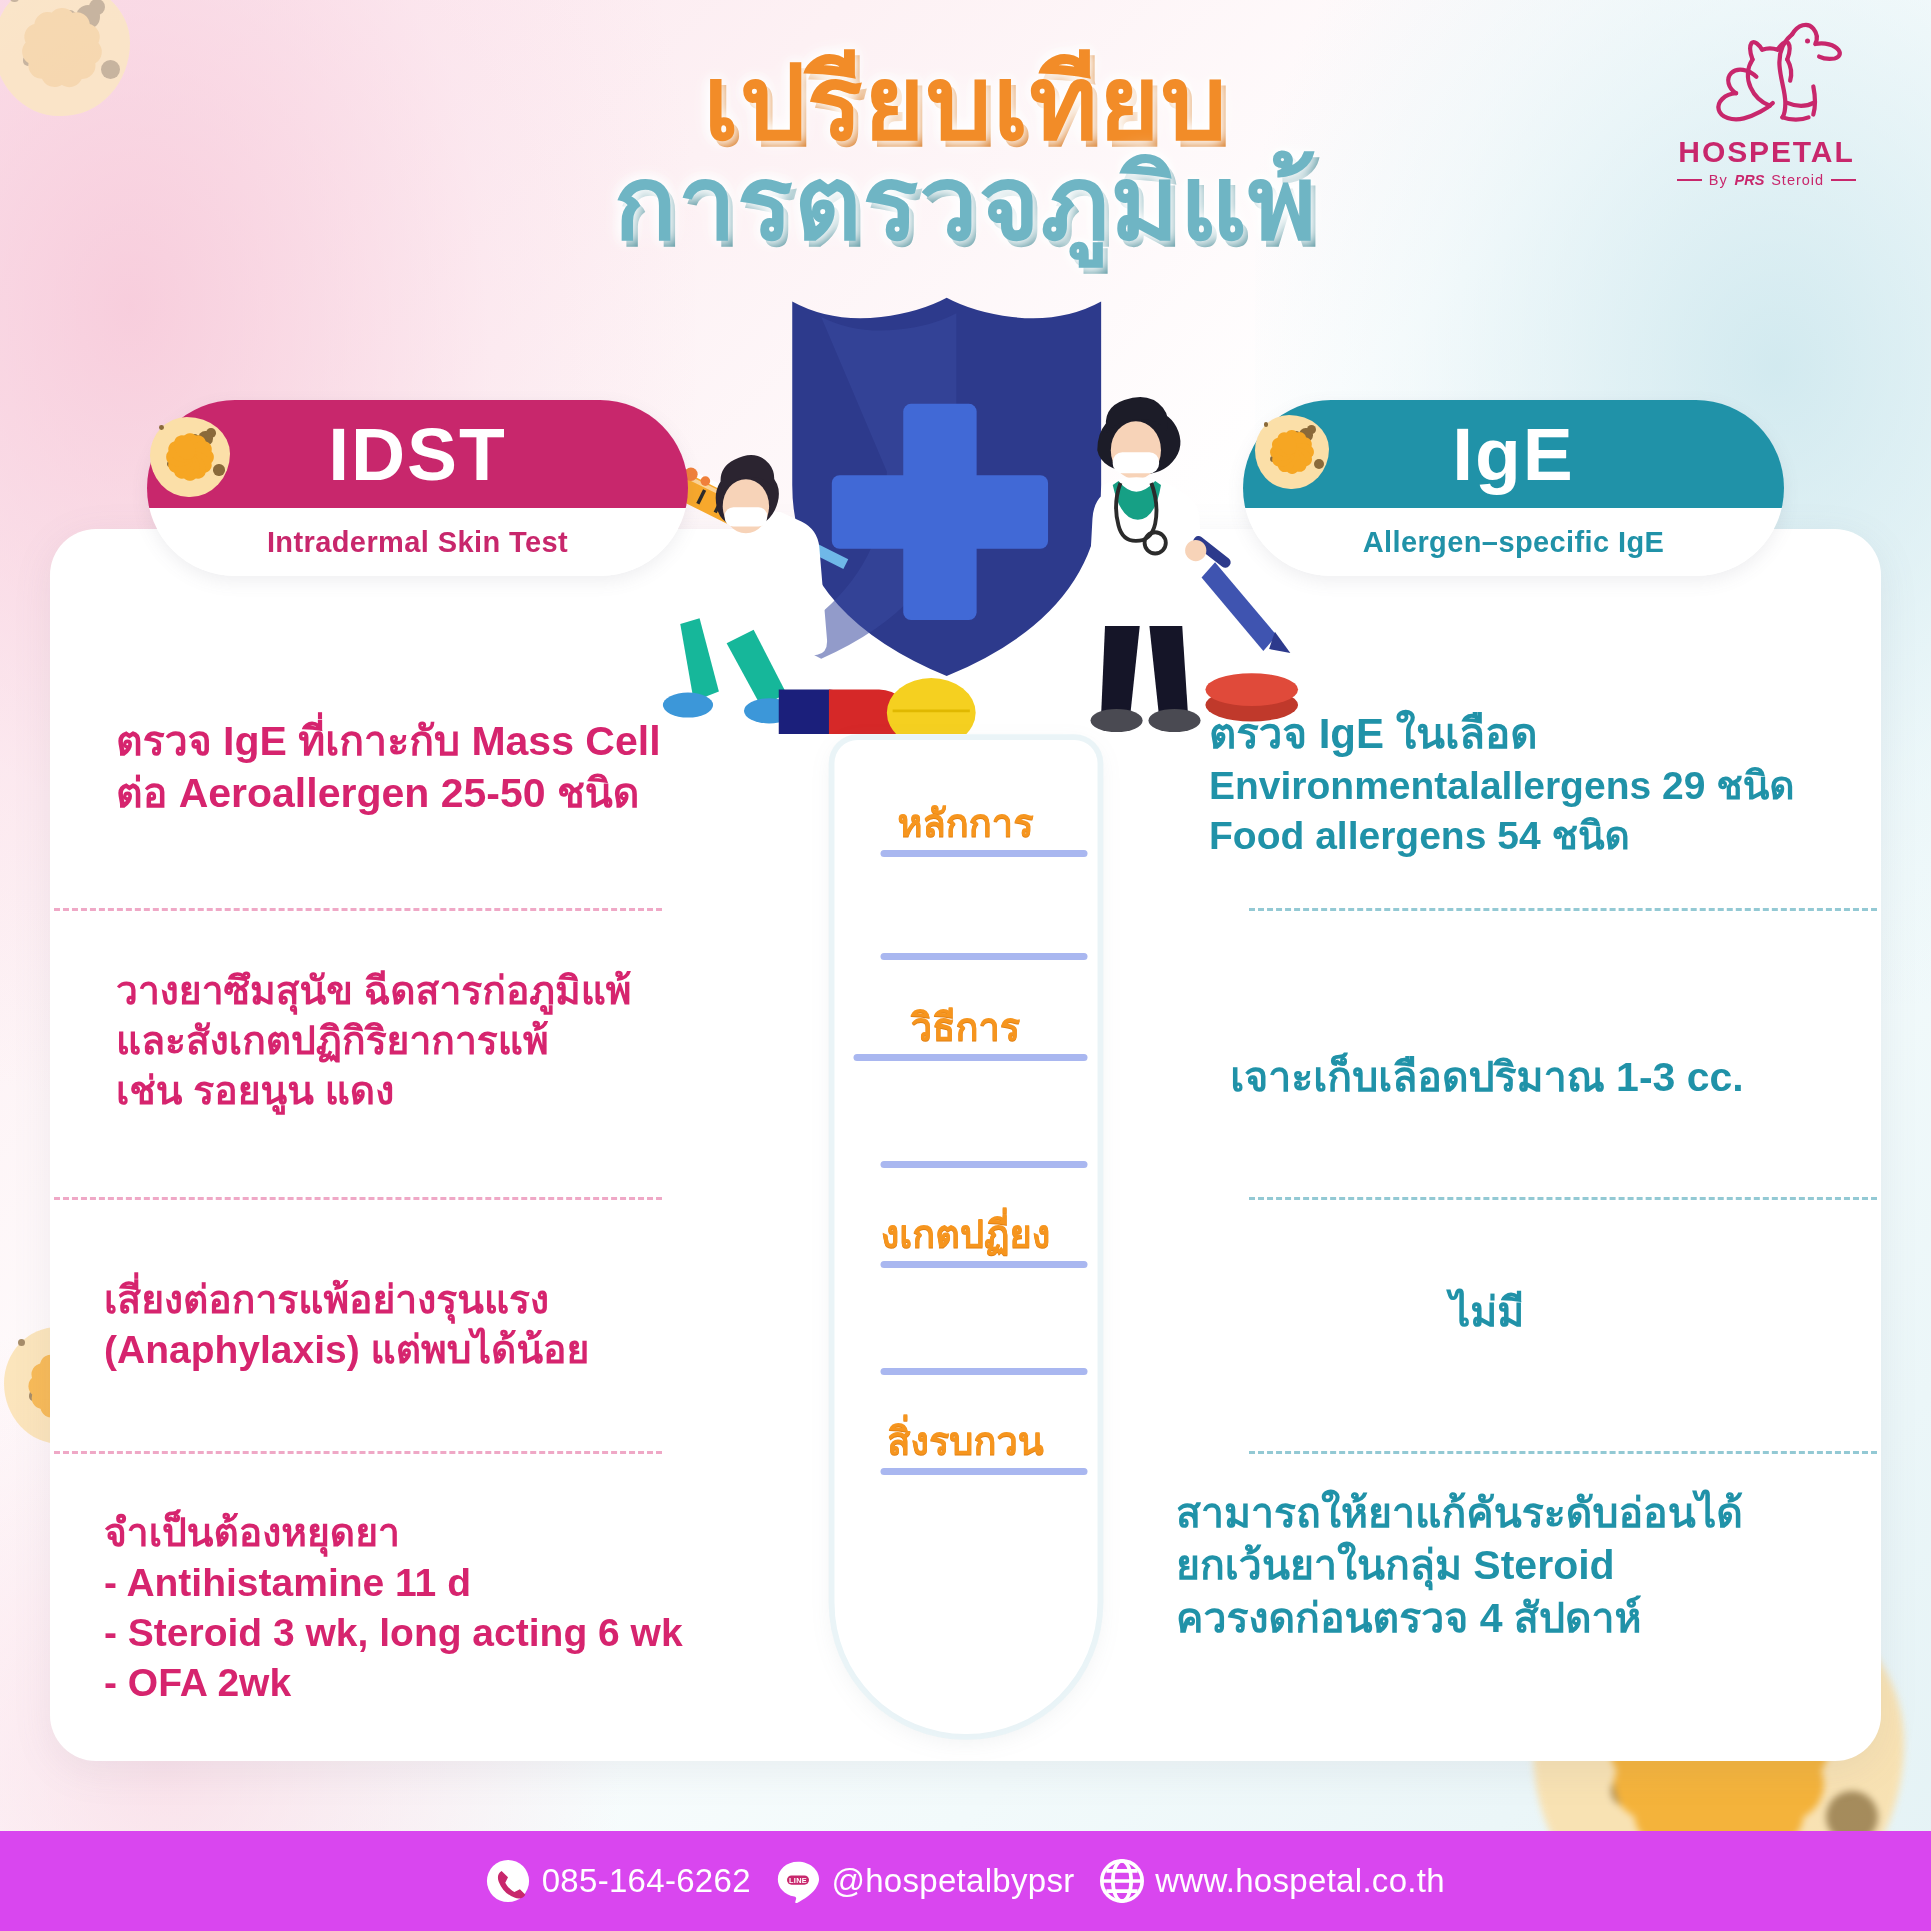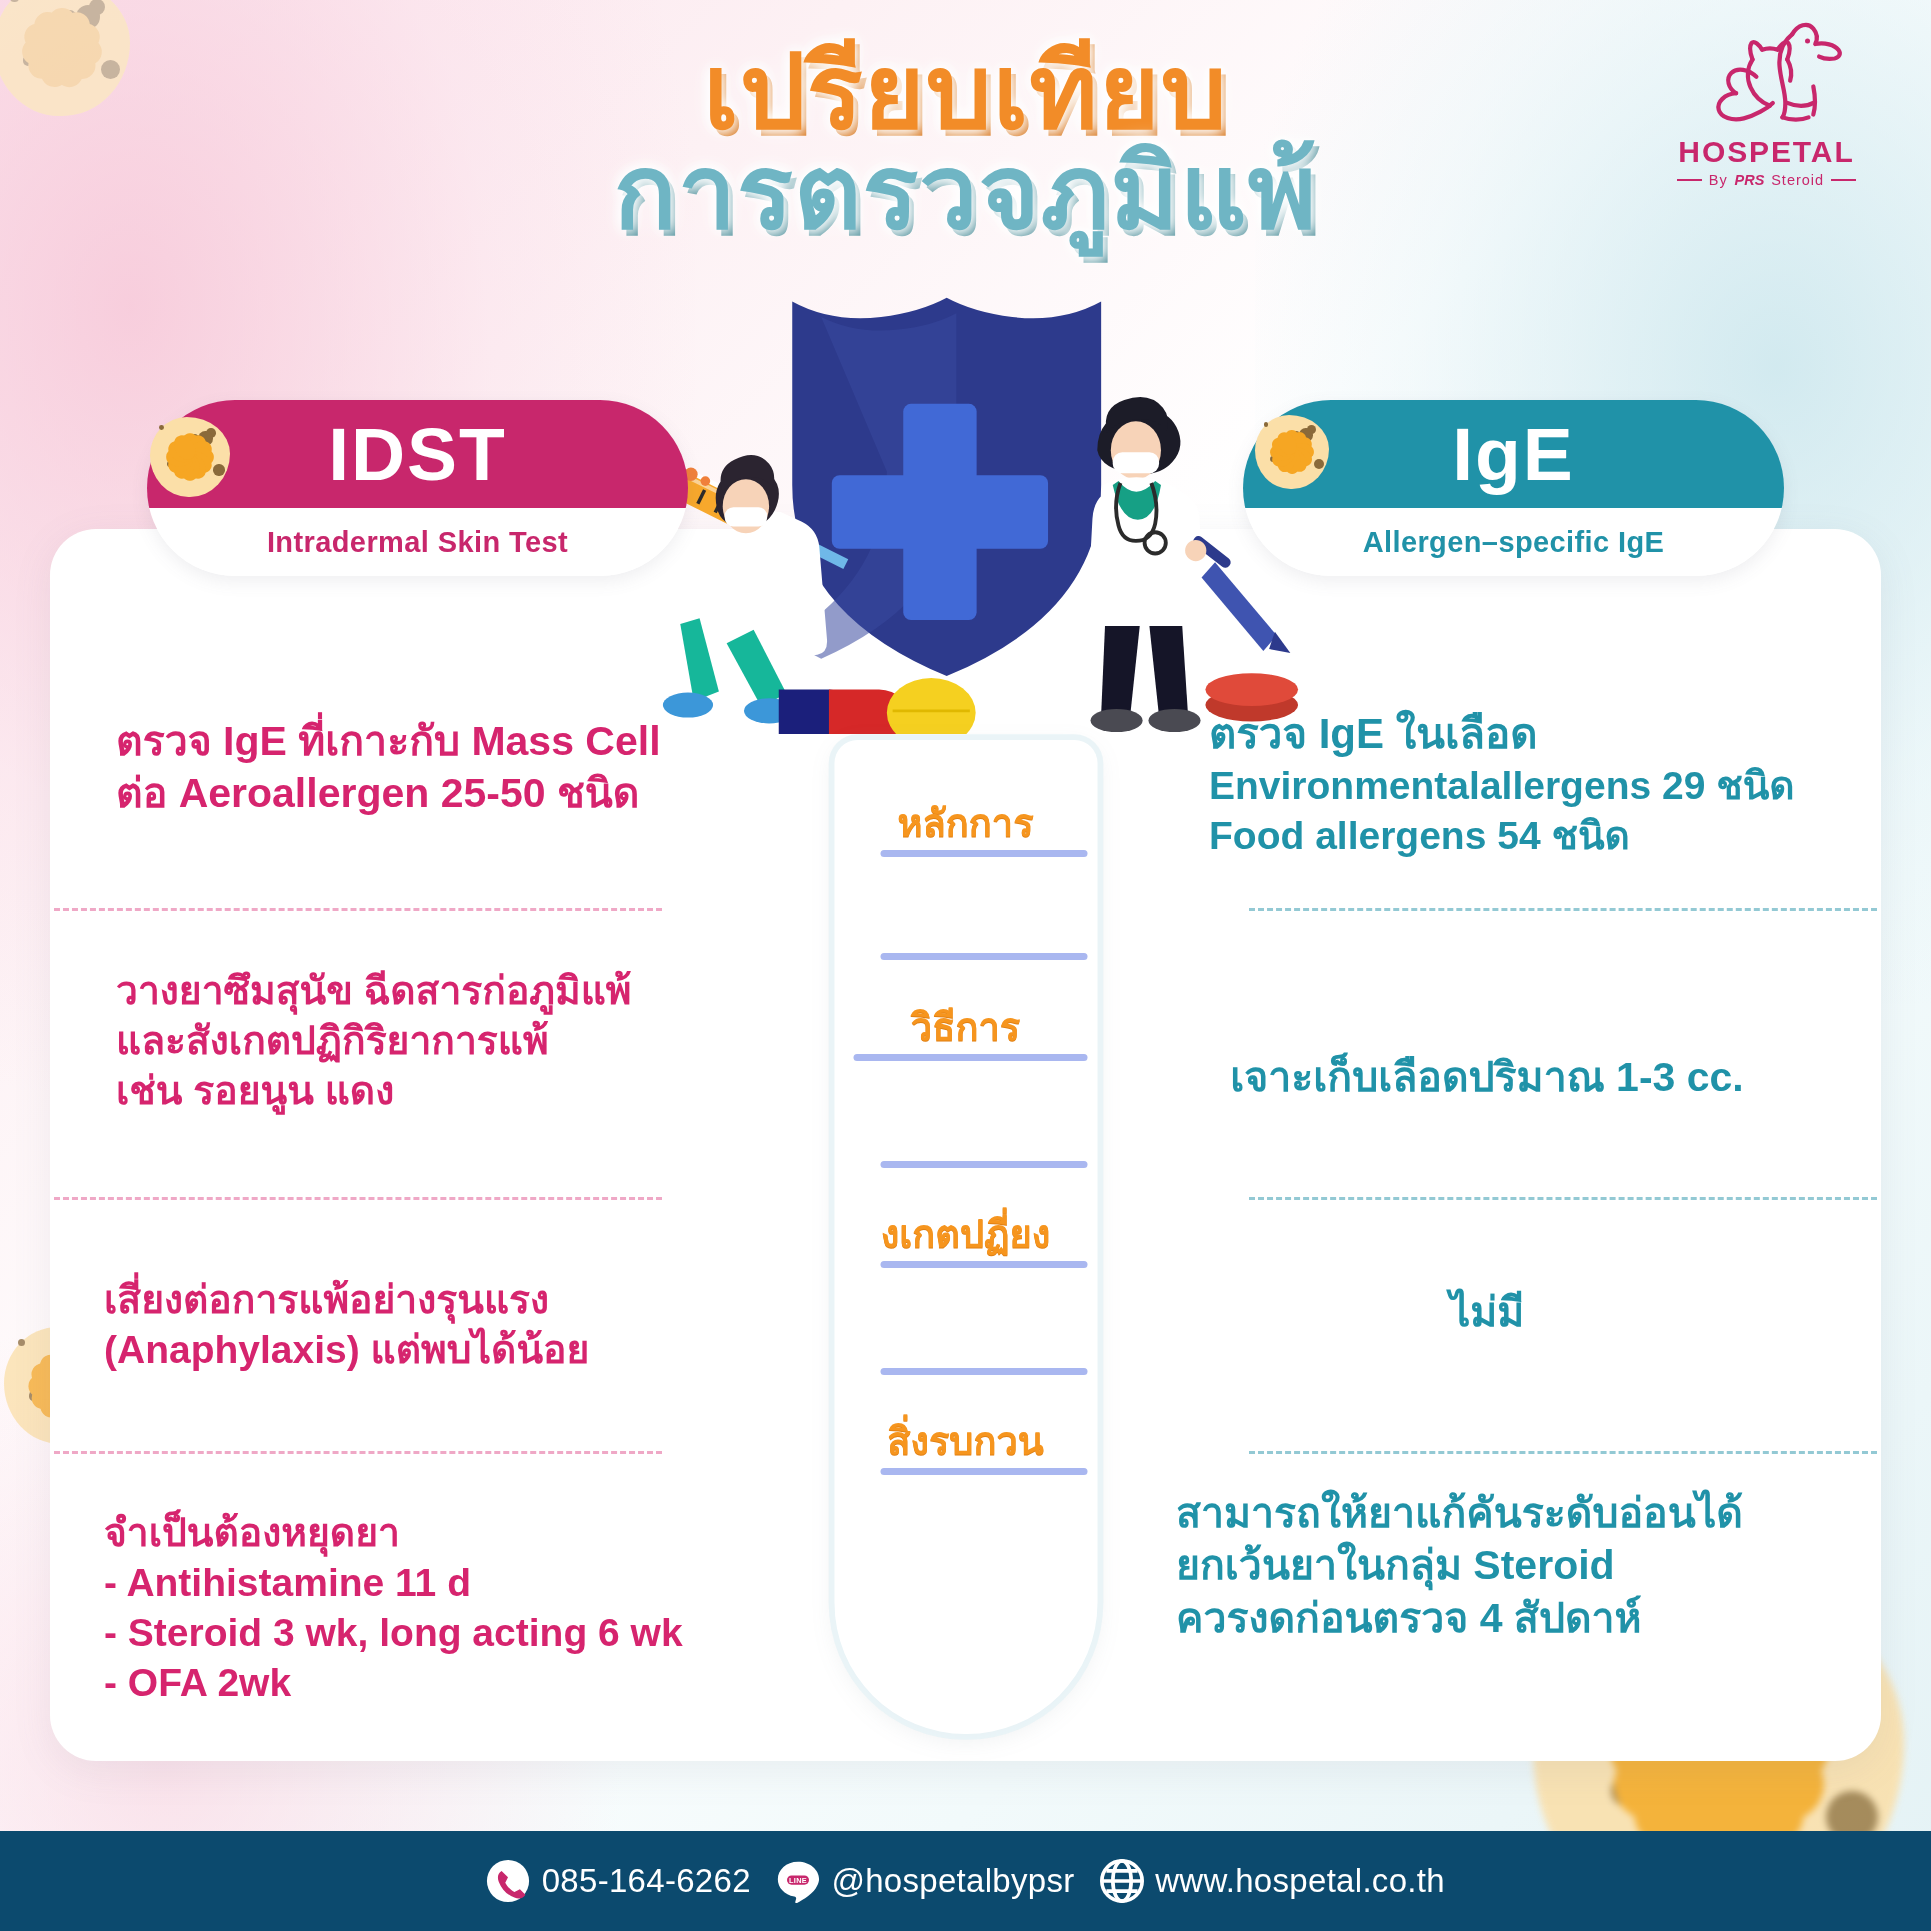--- a/index.html
+++ b/index.html
@@ -30,7 +30,7 @@
   .title-wrap{position:absolute;left:0;right:0;top:39px;text-align:center;z-index:6;}
   .t-line{font-weight:bold;letter-spacing:1px;line-height:1.02;}
   .t1{font-size:104px;color:#F28C28;
-      text-shadow:0 0 13.5px #fff,0 0 13.5px #fff,0 0 21px #fff,4.8px 5.8px 0 #d9761b;}
+      text-shadow:0 0 13.5px #fff,0 0 13.5px #fff,0 0 21px #fff,4.8px 5.8px 0 #d9761b;margin-top:11px;}
   .t2{font-size:104px;color:#6FB5C4;margin-top:-5.8px;
       text-shadow:0 0 13.5px #fff,0 0 13.5px #fff,0 0 21px #fff,4.8px 5.8px 0 #55949f;}
 

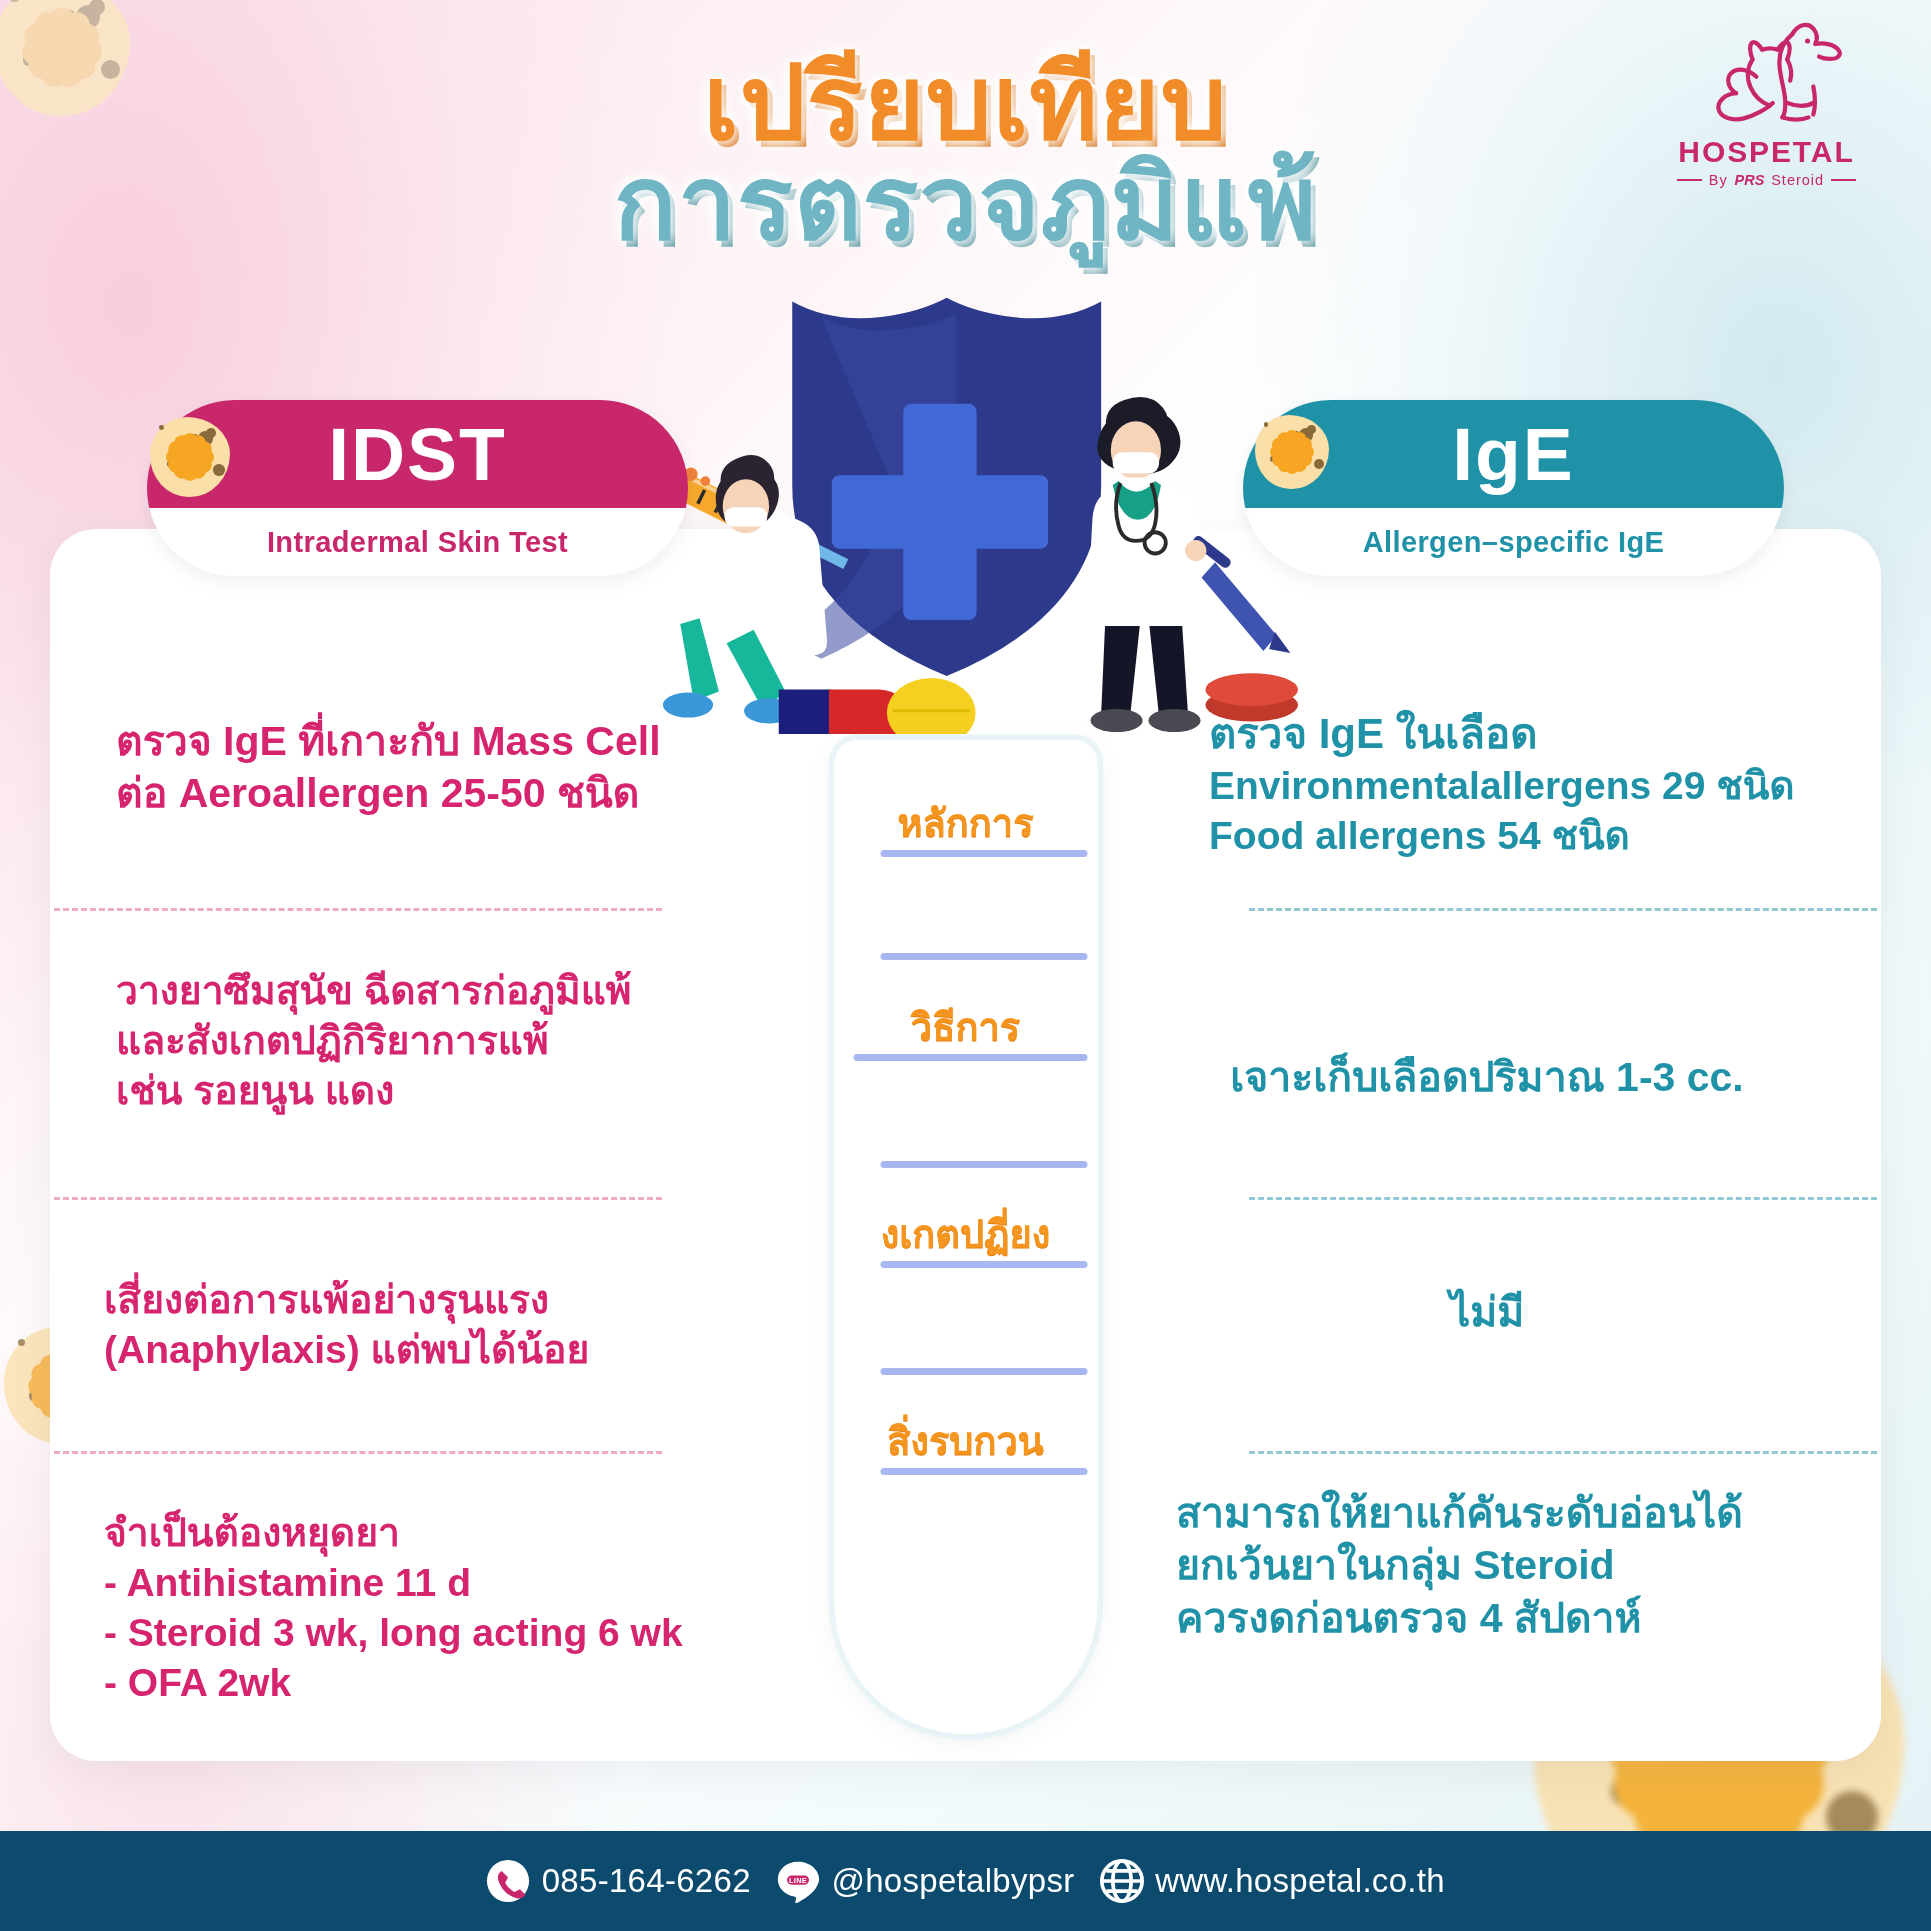--- a/index.html
+++ b/index.html
@@ -86,7 +86,7 @@
   .div-right{right:54px;width:628px;border-color:#93C9D4;}
 
   
-  .footer{position:absolute;left:0;right:0;bottom:0;height:100px;background:#0c4a6e;z-index:8;
+  .footer{position:absolute;left:0;right:0;bottom:0;height:100px;background:#d946ef;z-index:8;
      display:flex;align-items:center;justify-content:center;gap:25px;color:#fff;}
   .fitem{display:flex;align-items:center;gap:11.6px;font-size:33px;letter-spacing:0.3px;}
   .ficon{width:44px;height:44px;flex:0 0 44px;display:block;}

